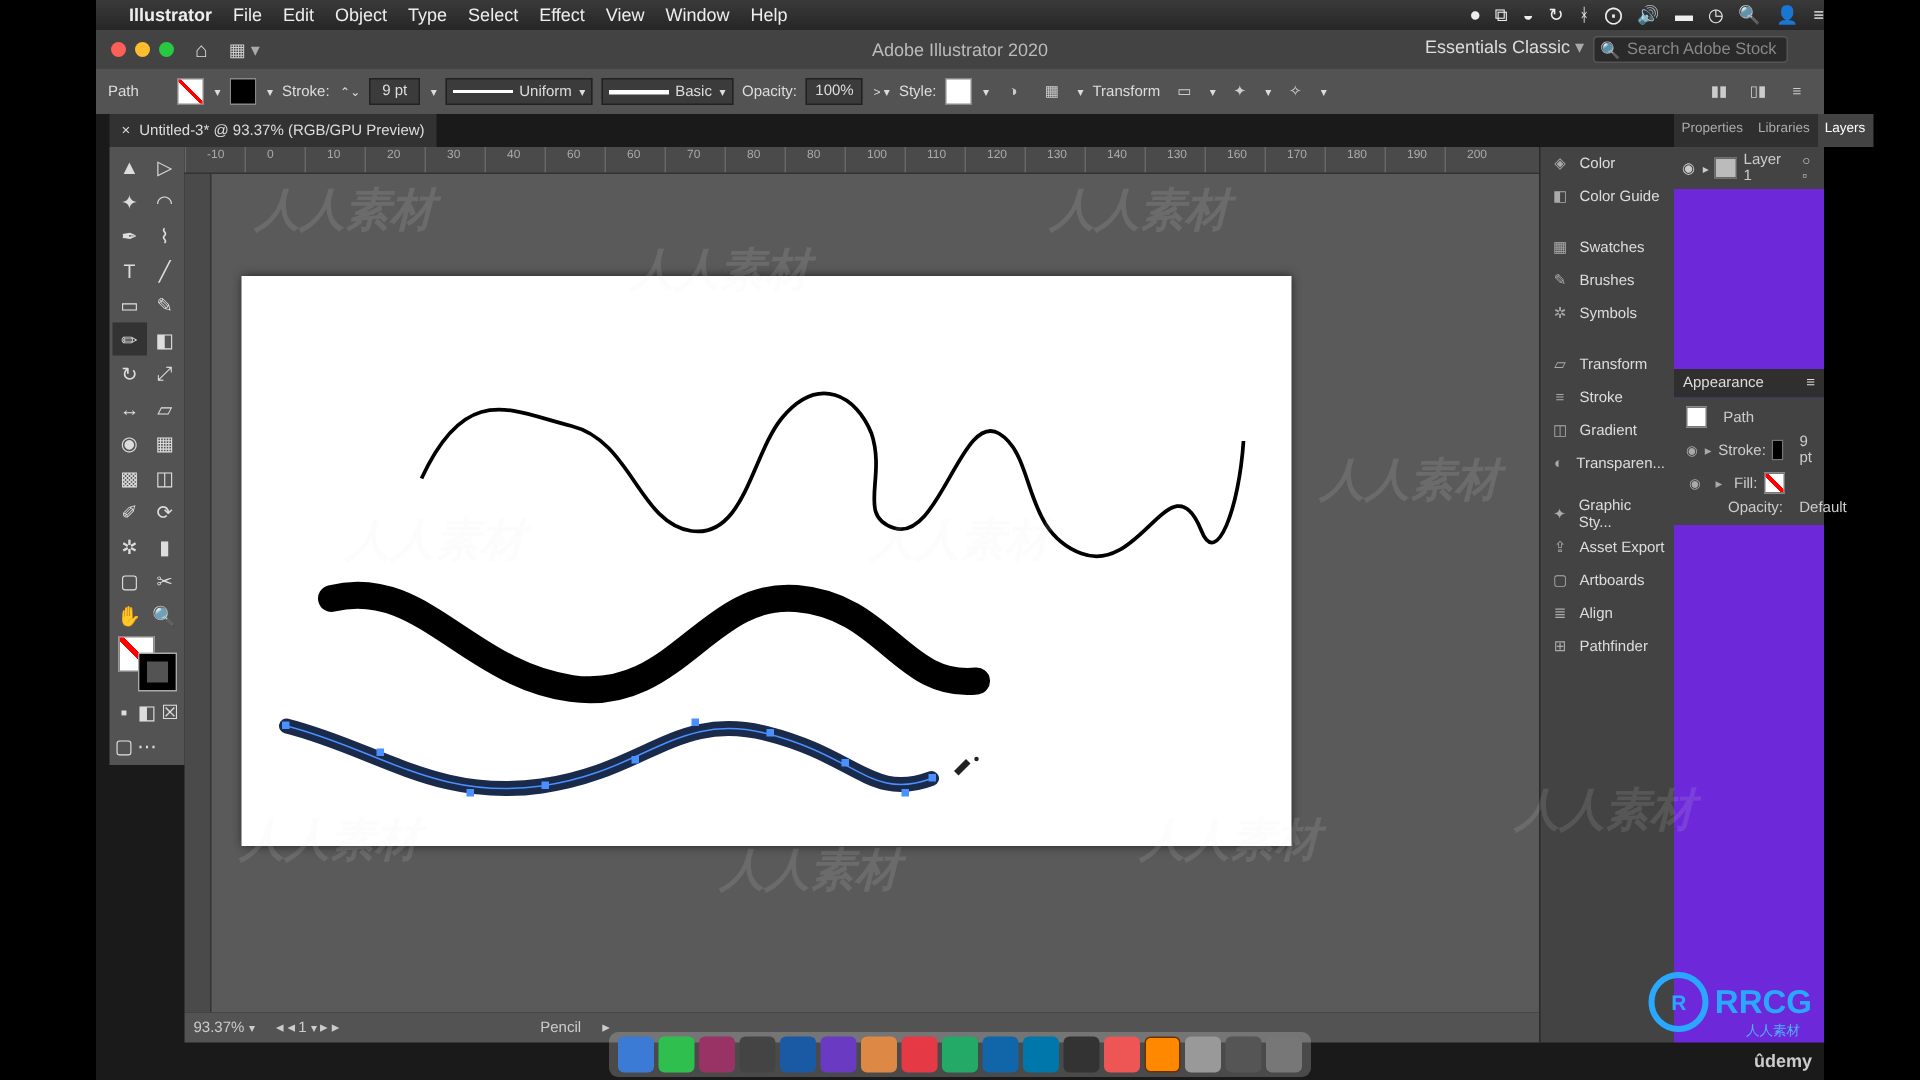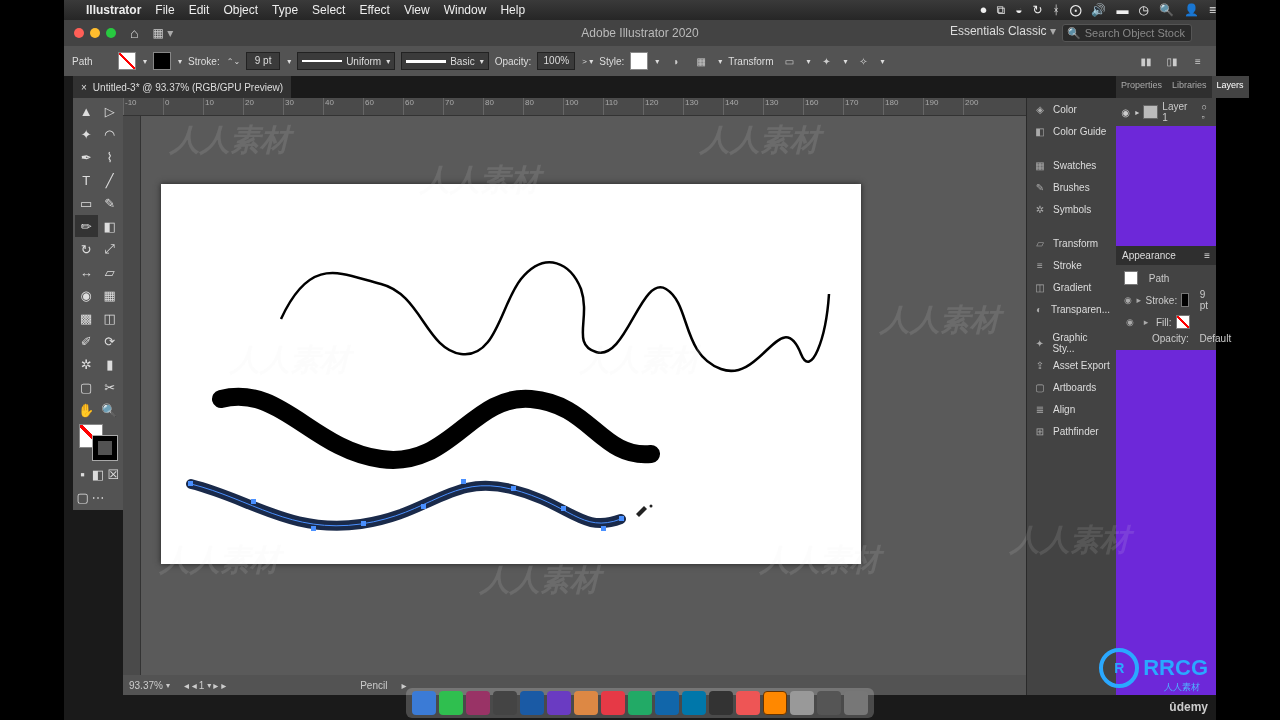--- a/index.html
+++ b/index.html
@@ -123,7 +123,7 @@
   <span class="tb-title">Adobe Illustrator 2020</span>
   <div class="tb-right">
     <span class="ws"><span>Essentials Classic</span> <span class="sd">▾</span></span>
-    <div class="search">🔍 <span style="margin-left:4px;">Search Object Stock</span></div>
+    <div class="search">🔍 <span style="margin-left:4px;">Search Adobe Stock</span></div>
   </div>
 </div>
 

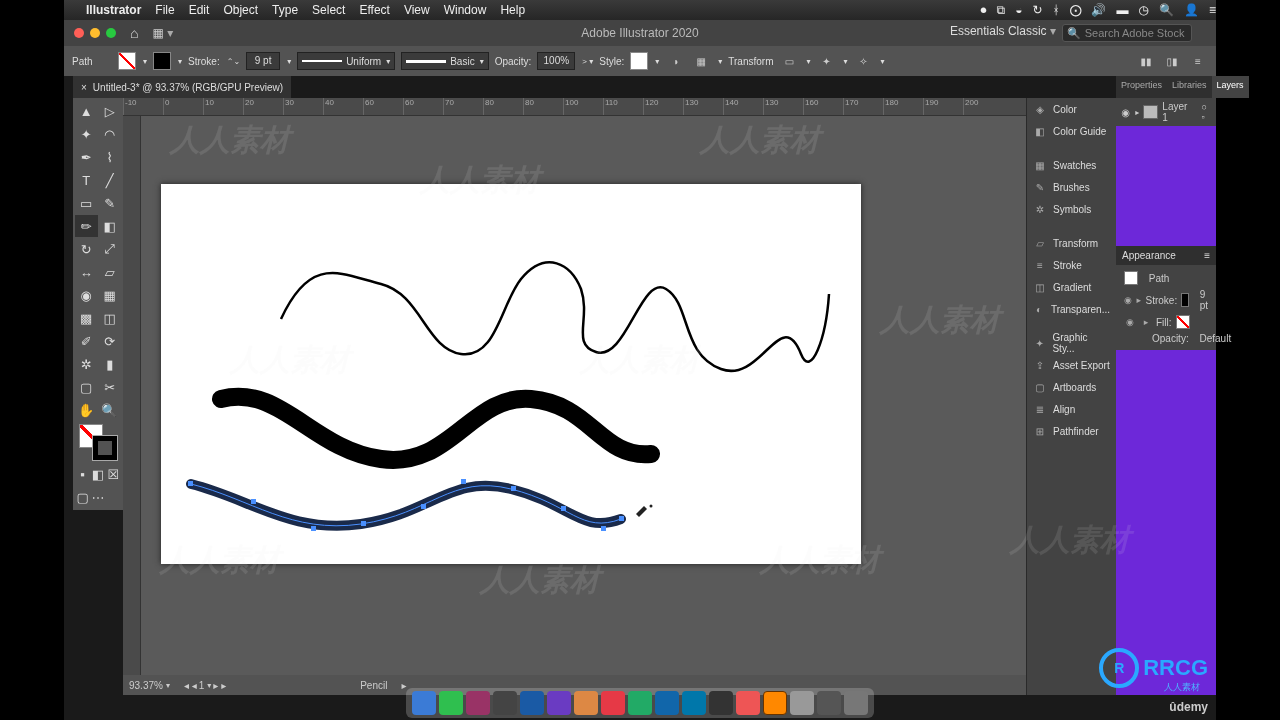--- a/index.html
+++ b/index.html
@@ -49,7 +49,7 @@
 .toolrow3{grid-column:1/3; display:flex;}
 .toolrow3 .tool{flex:1;}
 .ruler-h{position:absolute; left:123px; top:98px; right:244px; height:18px; background:#4a4a4a; display:flex; overflow:hidden; border-bottom:1px solid #333;}
-.ruler-h .tick{width:40px; font-size:8px; color:#aaa; border-left:1px solid #666; padding-left:1px;}
+.ruler-h .tick{width:40px; font-size:8px; color:#aaa; border-left:1px solid #666; padding-left:14px;}
 .ruler-v{position:absolute; left:123px; top:116px; width:18px; bottom:45px; background:#4a4a4a; border-right:1px solid #333;}
 .canvas-area{position:absolute; left:141px; top:116px; right:254px; bottom:45px; background:#5a5a5a; overflow:hidden;}
 .artboard{position:absolute; left:20px; top:68px; width:700px; height:380px; background:#fff; box-shadow:0 0 6px #222;}

